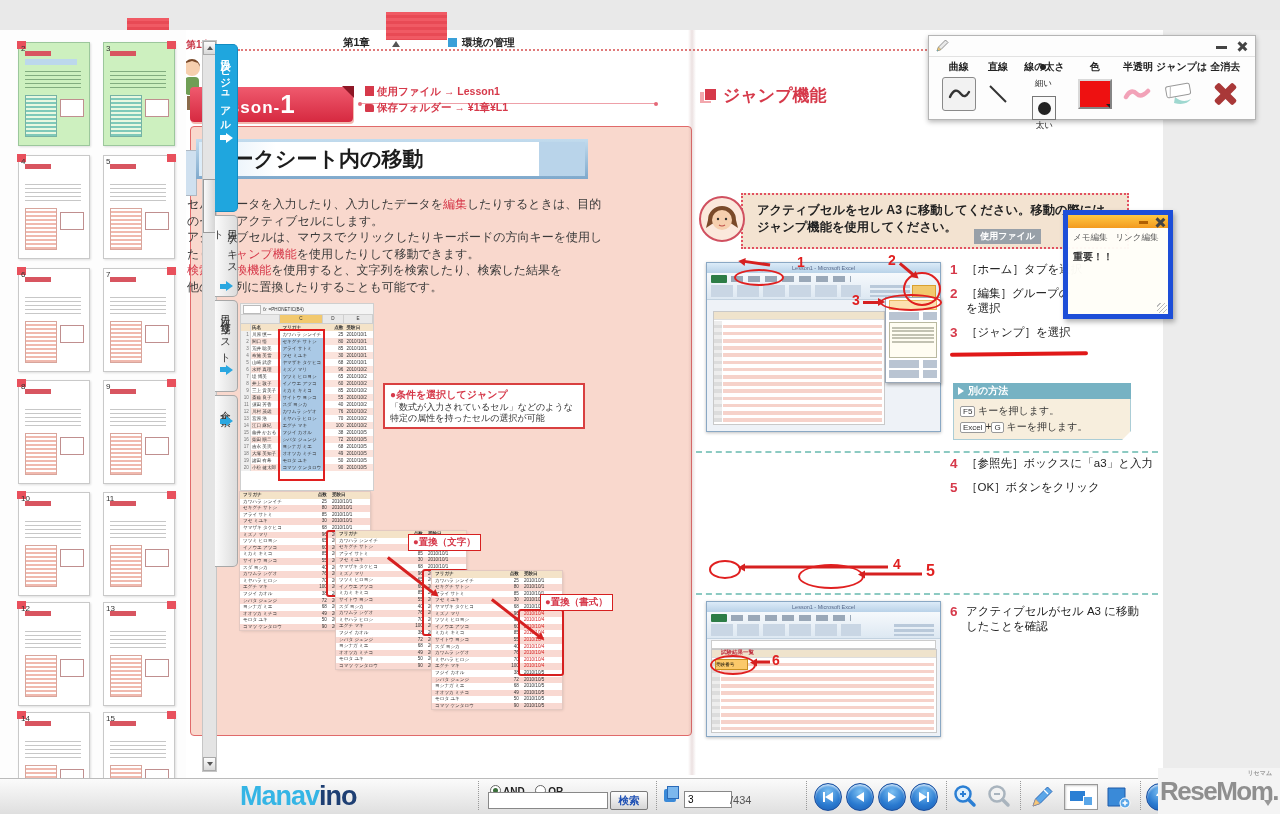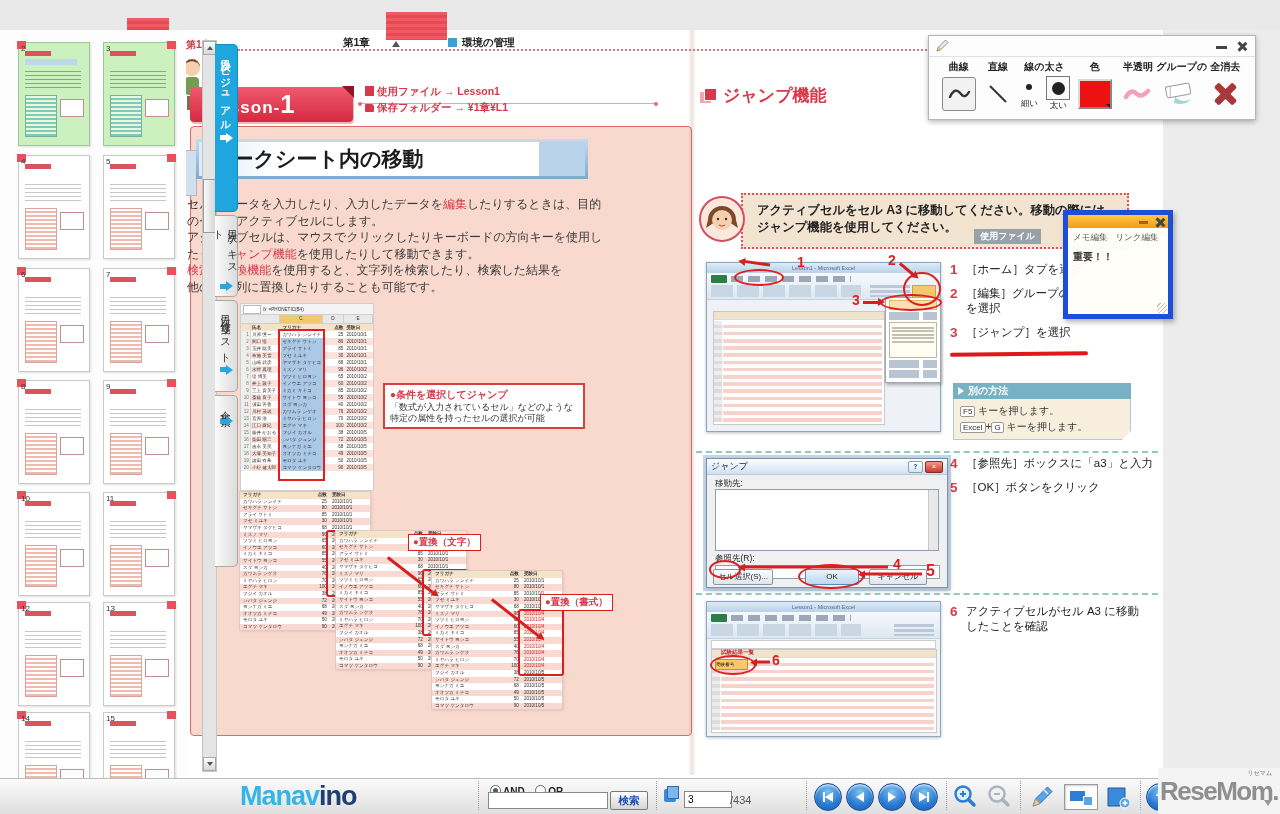--- a/index.html
+++ b/index.html
@@ -1146,7 +1146,7 @@
           </div>
       </div>
       <div class="ptool">
-        <div class="plabel">グループの</div>
+        <div class="plabel">ジャンプは</div>
         <div class="pglyph">
             <svg width="38" height="26">
           <path d="M12 16 q8 7 16 2 q-5 7 -17 4" fill="#9fd8d0"></path>

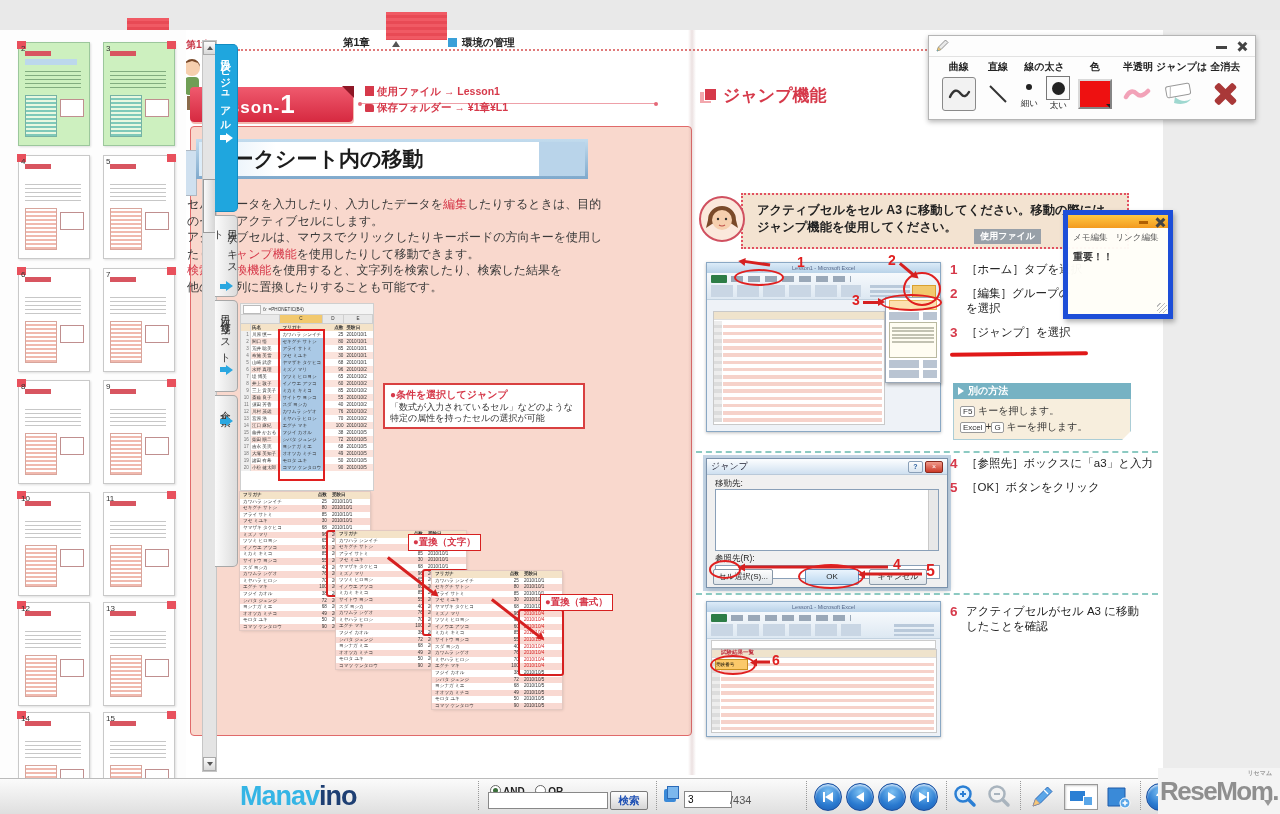--- a/index.html
+++ b/index.html
@@ -156,7 +156,7 @@
   .ptool .plabel{font-size:10px;font-weight:bold;color:#222;white-space:nowrap;}
   .ptool .pglyph{margin-top:3px;height:34px;display:flex;align-items:center;justify-content:center;}
   .pbtn{width:32px;height:32px;background:#f2f2f2;border:1px solid #8a8a8a;border-radius:3px;display:flex;align-items:center;justify-content:center;}
-  .thick-wrap{display:flex;gap:6px;align-items:flex-start;}
+  .thick-wrap{display:flex;gap:6px;align-items:flex-start;flex-direction:column;}
   .thk{display:flex;flex-direction:column;align-items:center;font-size:8.5px;color:#222;}
   .thk .box{width:22px;height:22px;display:flex;align-items:center;justify-content:center;}
   .thk.sel .box{border:1px solid #777;background:#fafafa;}

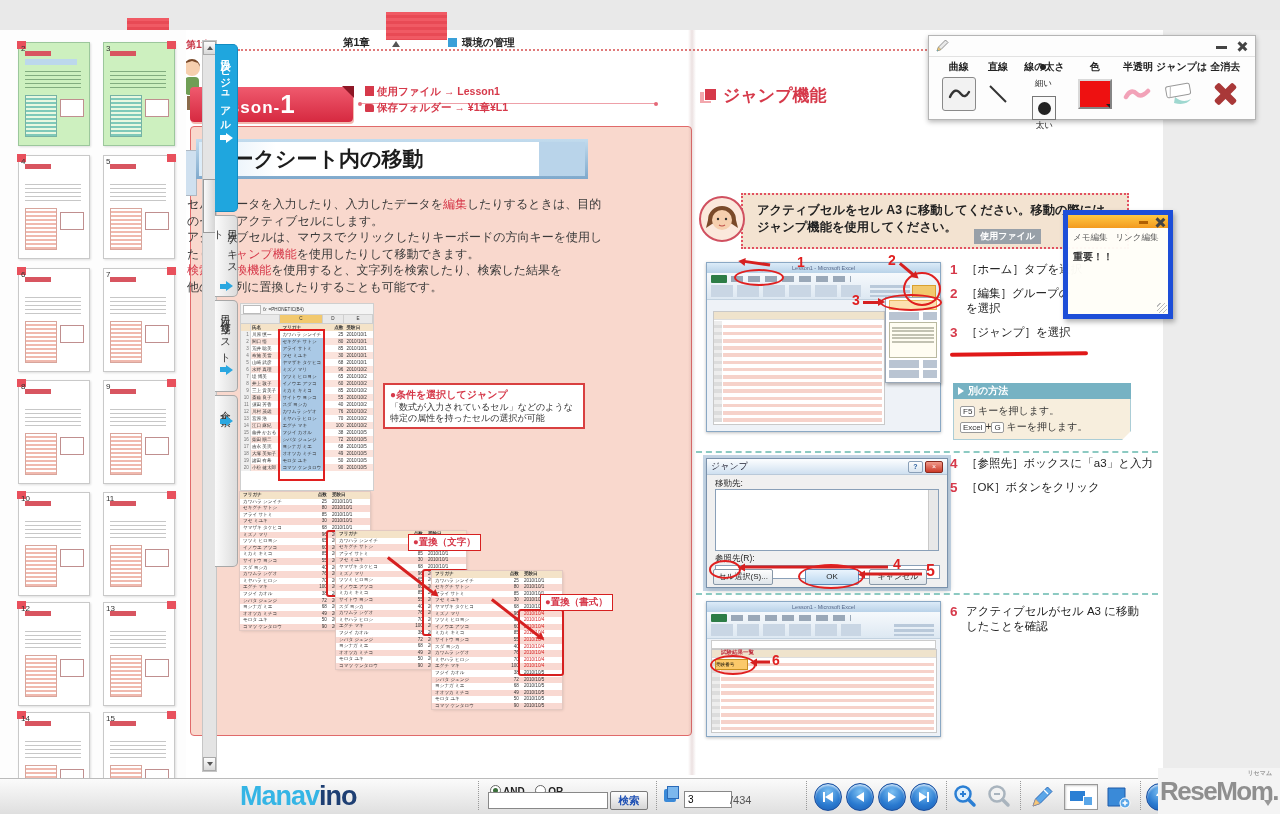--- a/index.html
+++ b/index.html
@@ -852,22 +852,6 @@
 
   <div class="abs tdiv" style="left:696px;top:451px;width:462px;"></div>
 
-  <div class="abs" id="dlg">
-    <div class="dtbar">
-      <span class="dtitle">ジャンプ</span>
-      <span class="dbtn-help">?</span>
-      <span class="dbtn-close">×</span>
-    </div>
-    <div style="position:absolute;left:8px;top:19px;">移動先:</div>
-    <div class="dlist">
-        <div class="dscroll"></div>
-      </div>
-    <div style="position:absolute;left:8px;top:94px;">参照先(R):</div>
-    <div class="dinput">a3</div>
-    <div class="dbtn" style="left:6px;top:108px;width:58px;top:110px;">セル選択(S)...</div>
-    <div class="dbtn" style="left:98px;top:110px;width:52px;background:linear-gradient(#eaf4fd,#bcd8f0);border-color:#5a8ab8;">OK</div>
-    <div class="dbtn" style="left:162px;top:110px;width:56px;">キャンセル</div>
-  </div>
   <div class="rell" style="left:709px;top:560px;width:28px;height:15px;"></div>
   <div class="rarrow" style="left:744px;top:566px;width:144px;transform:rotate(180deg);transform-origin:center;"></div>
   <div class="ann" style="left:893px;top:556px;">4</div>

